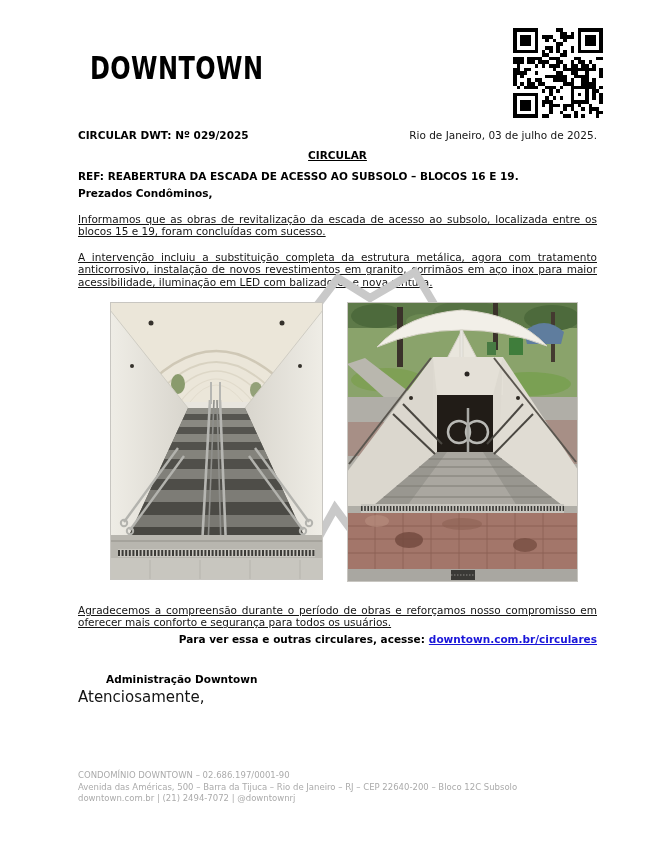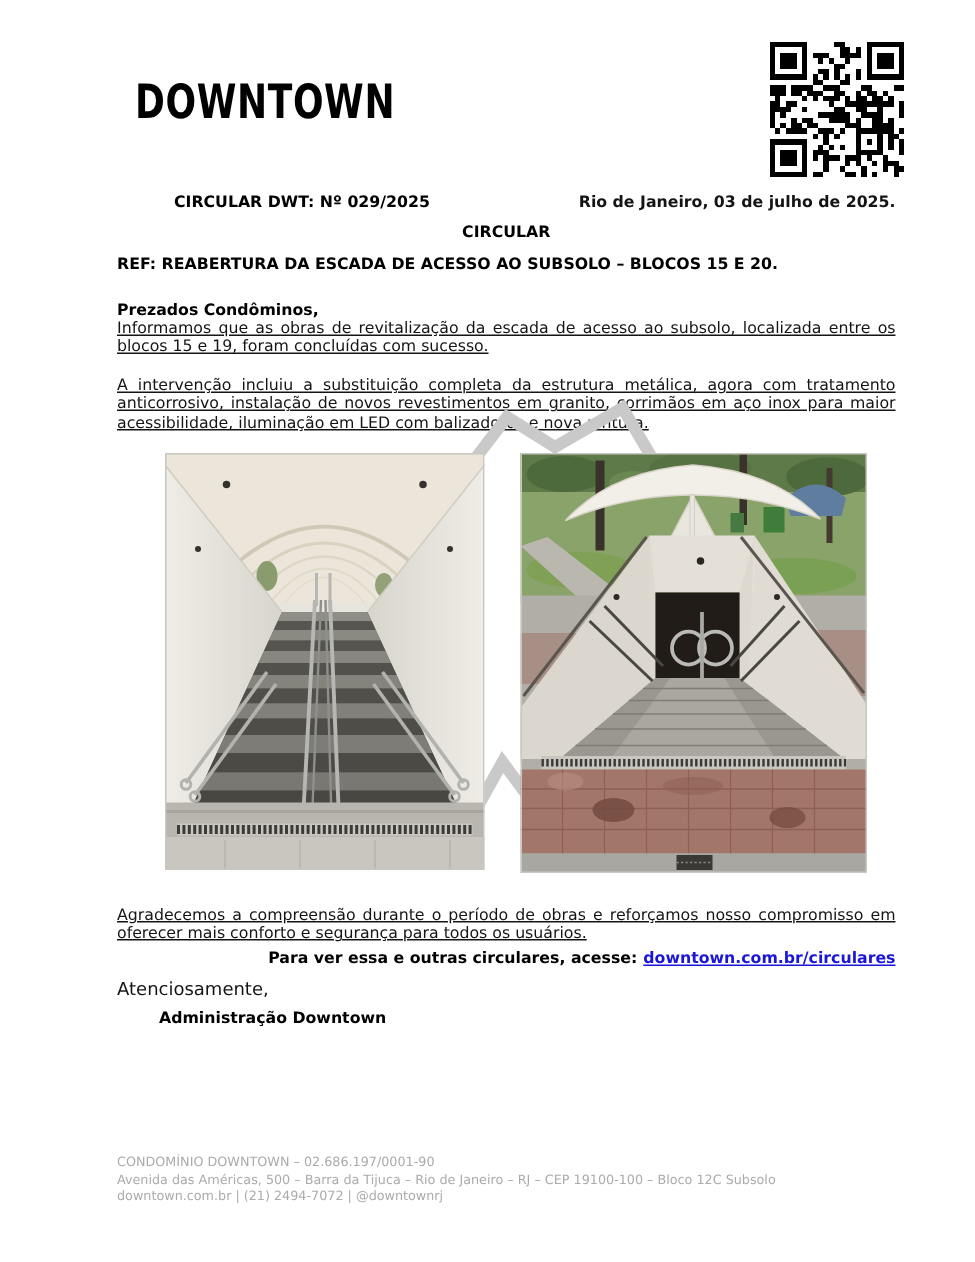--- a/index.html
+++ b/index.html
@@ -15,7 +15,7 @@
   }
   .qr{left:500px;top:28px;width:90px;height:90px;}
   .hdr-row{top:129px;display:flex;justify-content:space-between;align-items:flex-start;font-size:10.5px;}
-  .hdr-num{font-weight:bold;color:#000;margin-left:38px;}
+  .hdr-num{font-weight:bold;color:#000;}
   .hdr-date{font-weight:bold;color:#141414;}
   .doc-type{top:149px;text-align:center;font-weight:bold;font-size:10.5px;color:#000;}
   .subject{top:170px;font-weight:bold;font-size:10.5px;color:#000;}

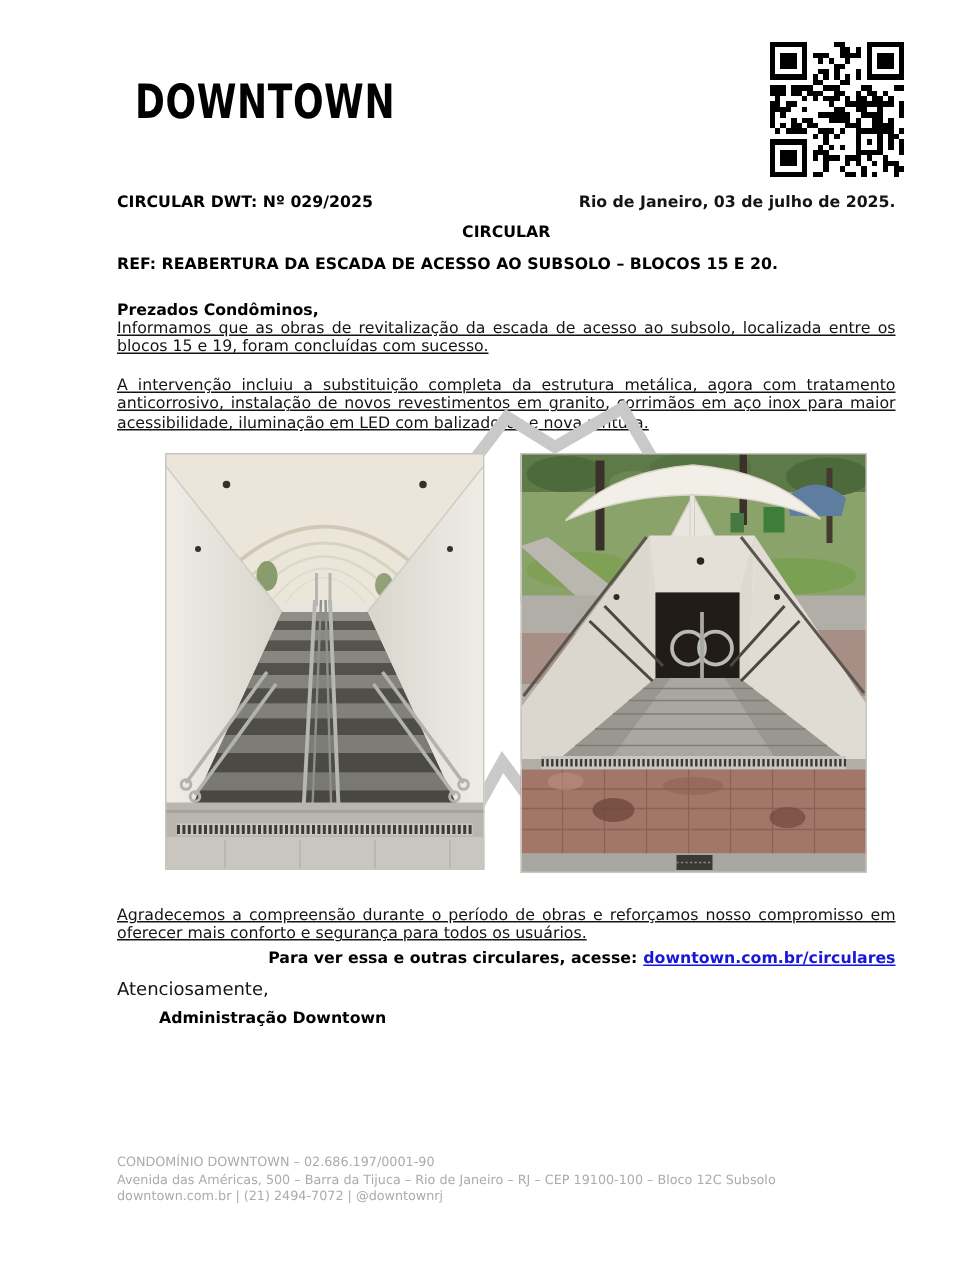--- a/index.html
+++ b/index.html
@@ -16,7 +16,7 @@
   .qr{left:500px;top:28px;width:90px;height:90px;}
   .hdr-row{top:129px;display:flex;justify-content:space-between;align-items:flex-start;font-size:10.5px;}
   .hdr-num{font-weight:bold;color:#000;}
-  .hdr-date{font-weight:bold;color:#141414;}
+  .hdr-date{font-weight:normal;color:#141414;}
   .doc-type{top:149px;text-align:center;font-weight:bold;font-size:10.5px;color:#000;}
   .subject{top:170px;font-weight:bold;font-size:10.5px;color:#000;}
   .salutation{top:201px;font-weight:bold;font-size:10.5px;color:#000;}

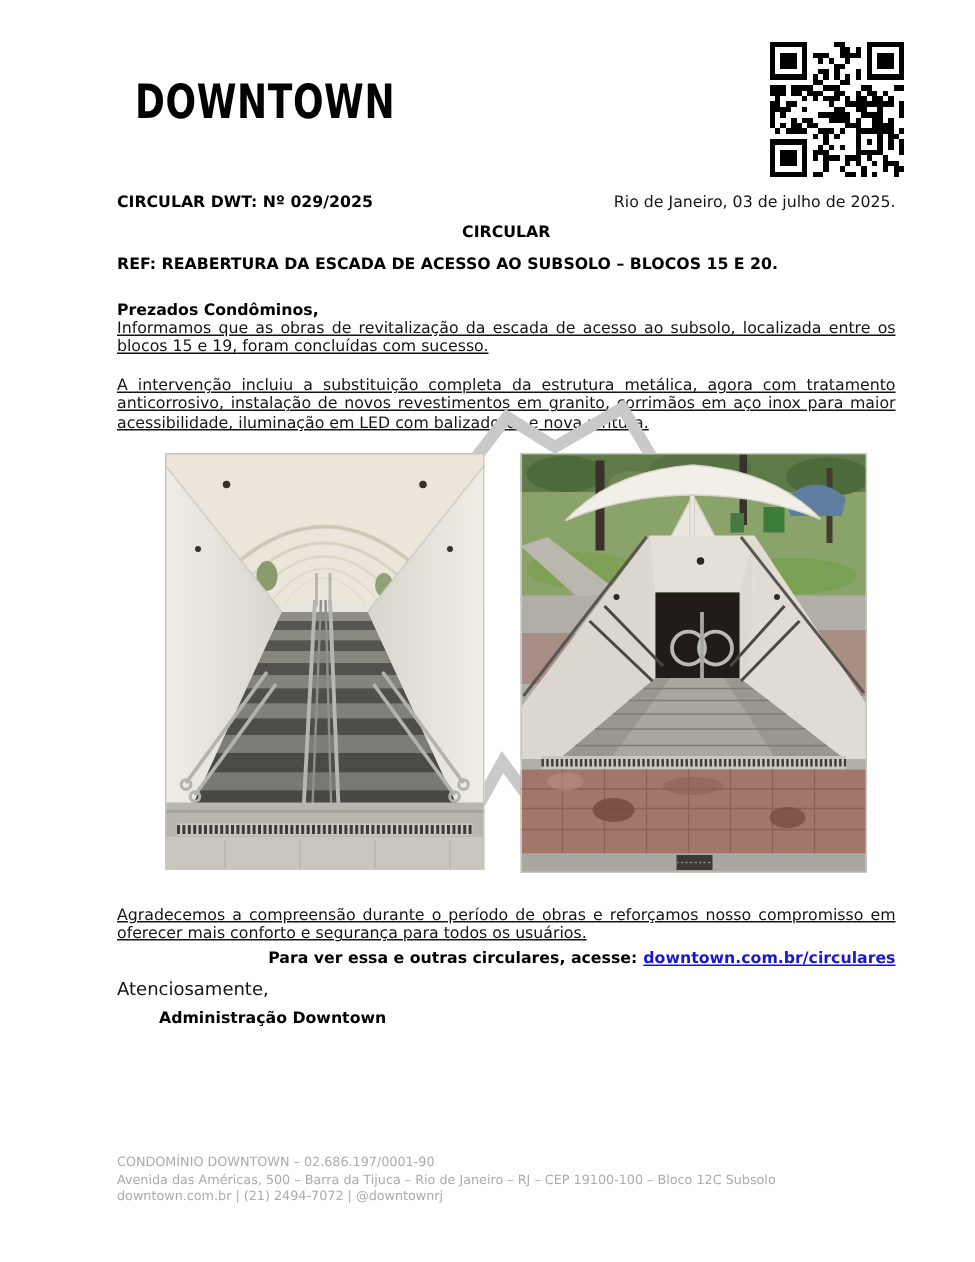--- a/index.html
+++ b/index.html
@@ -17,7 +17,7 @@
   .hdr-row{top:129px;display:flex;justify-content:space-between;align-items:flex-start;font-size:10.5px;}
   .hdr-num{font-weight:bold;color:#000;}
   .hdr-date{font-weight:normal;color:#141414;}
-  .doc-type{top:149px;text-align:center;font-weight:bold;font-size:10.5px;color:#000;}
+  .doc-type{top:149px;text-align:center;font-weight:bold;font-size:10.5px;color:#000;text-decoration:underline;}
   .subject{top:170px;font-weight:bold;font-size:10.5px;color:#000;}
   .salutation{top:201px;font-weight:bold;font-size:10.5px;color:#000;}
   .para{font-size:10.5px;line-height:12.4px;text-align:justify;text-decoration:underline;}

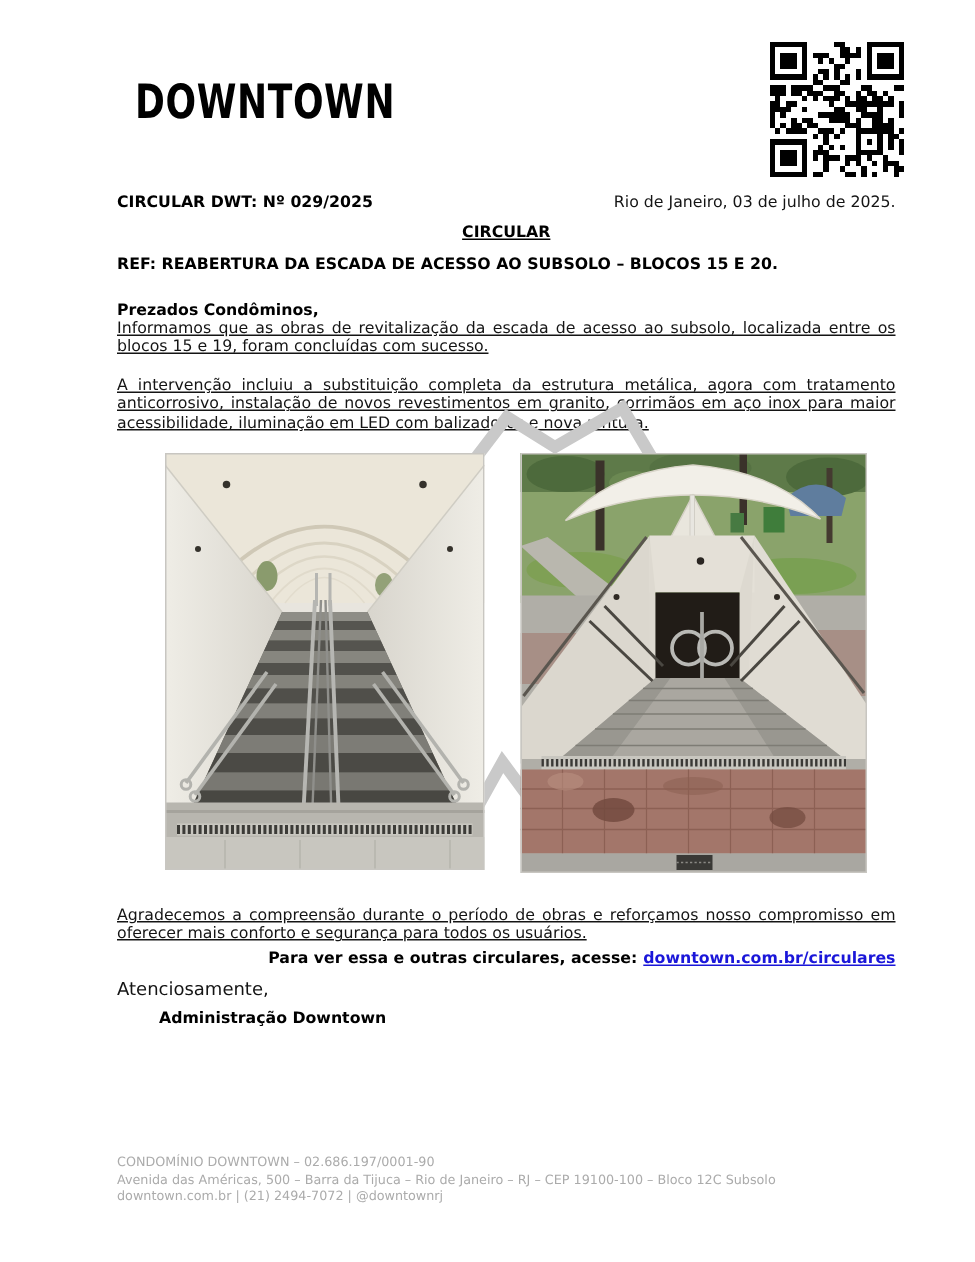--- a/index.html
+++ b/index.html
@@ -272,7 +272,7 @@
 
   <div class="abs content doc-type">CIRCULAR</div>
 
-  <div class="abs content subject">REF: REABERTURA DA ESCADA DE ACESSO AO SUBSOLO – BLOCOS 15 E 20.</div>
+  <div class="abs content subject">REF: REABERTURA DA ESCADA DE ACESSO AO SUBSOLO – BLOCOS 16 E 19.</div>
 
   <div class="abs content salutation">Prezados Condôminos,</div>
 

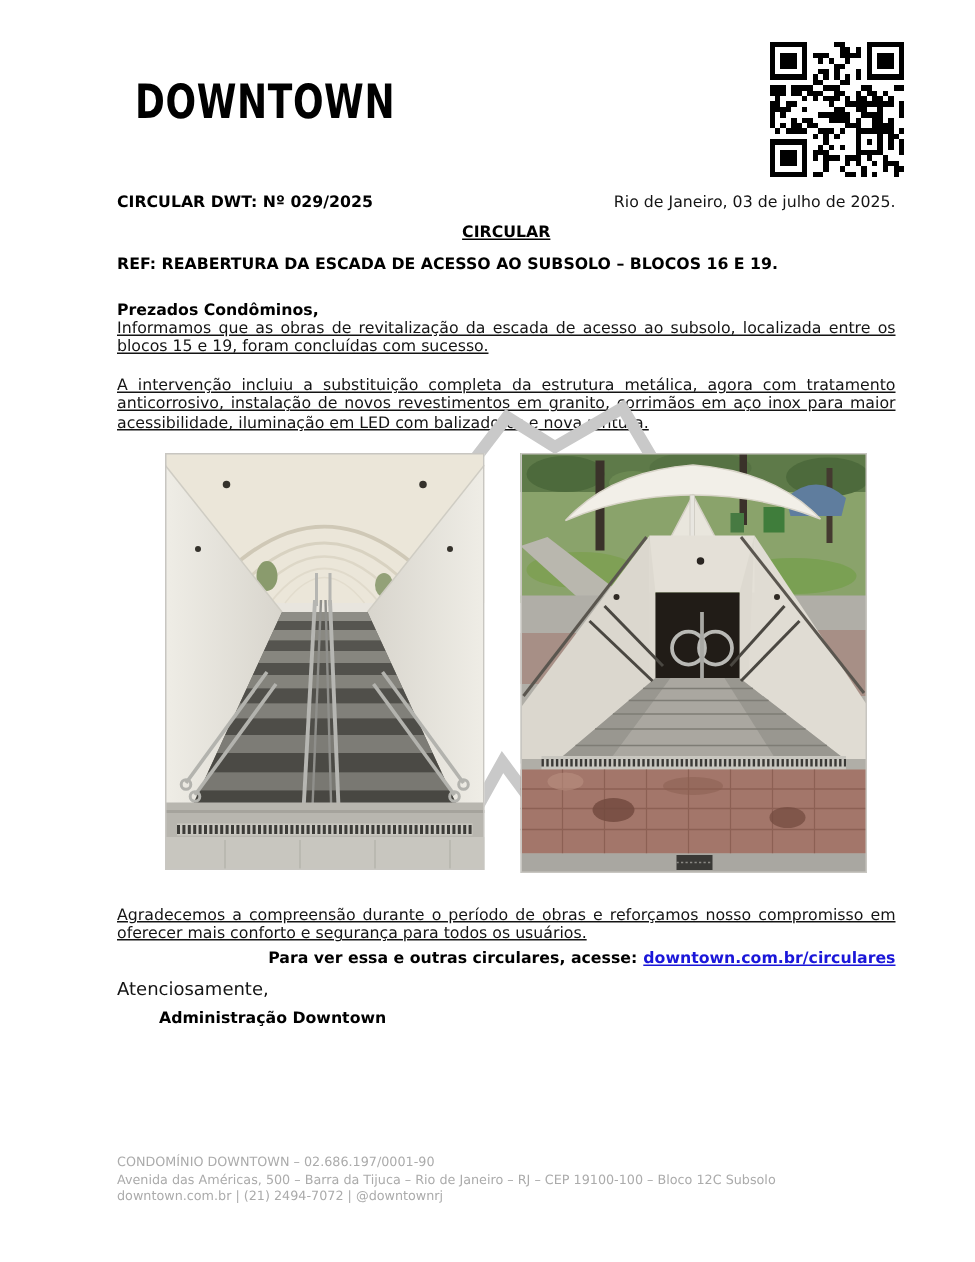--- a/index.html
+++ b/index.html
@@ -19,7 +19,7 @@
   .hdr-date{font-weight:normal;color:#141414;}
   .doc-type{top:149px;text-align:center;font-weight:bold;font-size:10.5px;color:#000;text-decoration:underline;}
   .subject{top:170px;font-weight:bold;font-size:10.5px;color:#000;}
-  .salutation{top:201px;font-weight:bold;font-size:10.5px;color:#000;}
+  .salutation{top:187px;font-weight:bold;font-size:10.5px;color:#000;}
   .para{font-size:10.5px;line-height:12.4px;text-align:justify;text-decoration:underline;}
   .p1{top:213px;}
   .p2{top:251px;}

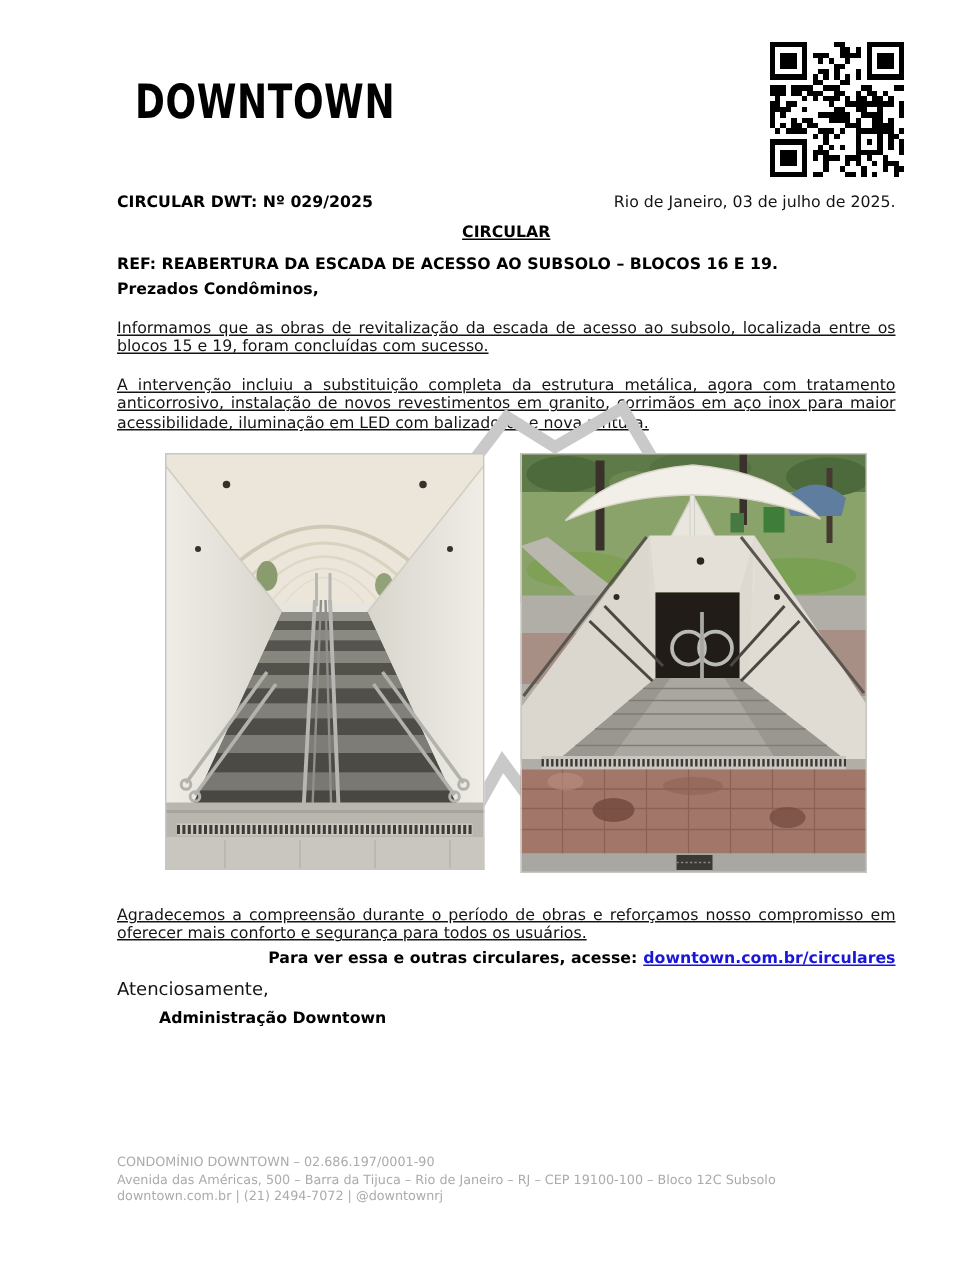--- a/index.html
+++ b/index.html
@@ -26,7 +26,7 @@
   .p3{top:604px;}
   .link-line{top:633px;text-align:right;font-weight:bold;font-size:10.5px;color:#000;}
   .link-line a{color:#1a16d9;text-decoration:underline;margin-left:4px;font-weight:bold;}
-  .closing{top:652px;font-size:12px;}
+  .closing{top:688px;font-size:15px;}
   .signature{top:673px;font-weight:bold;font-size:10.5px;color:#000;margin-left:28px;}
   .footer{top:770px;text-align:left;color:#ababab;font-size:8.5px;line-height:11.5px;}
   .photo{position:absolute;z-index:1;}

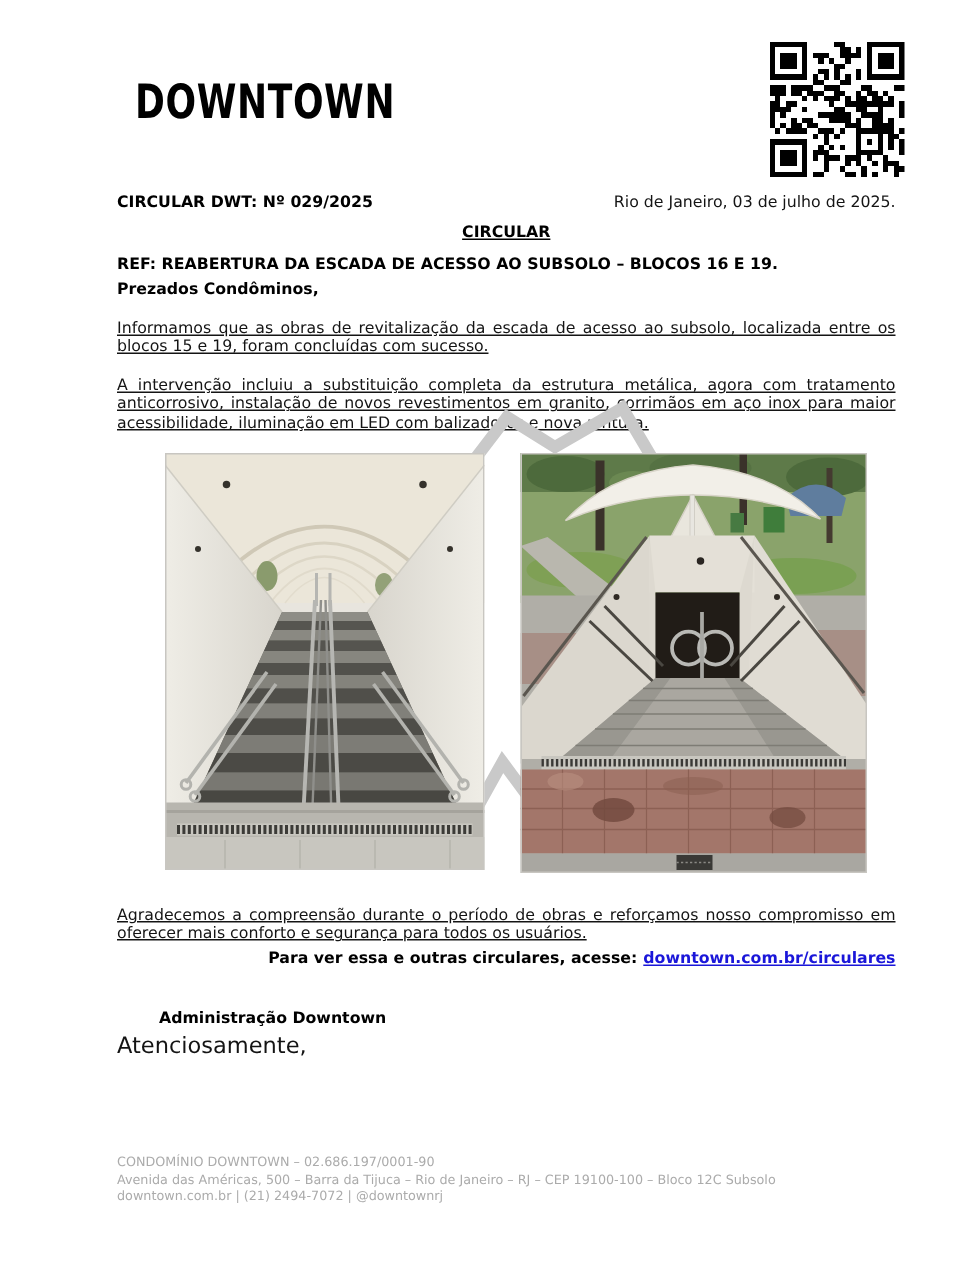--- a/index.html
+++ b/index.html
@@ -453,7 +453,7 @@
 
   <div class="abs content footer">
     <div>CONDOMÍNIO DOWNTOWN – 02.686.197/0001-90</div>
-    <div>Avenida das Américas, 500 – Barra da Tijuca – Rio de Janeiro – RJ – CEP 19100-100 – Bloco 12C Subsolo</div>
+    <div>Avenida das Américas, 500 – Barra da Tijuca – Rio de Janeiro – RJ – CEP 22640-200 – Bloco 12C Subsolo</div>
     <div>downtown.com.br | (21) 2494-7072 | @downtownrj</div>
   </div>
 

